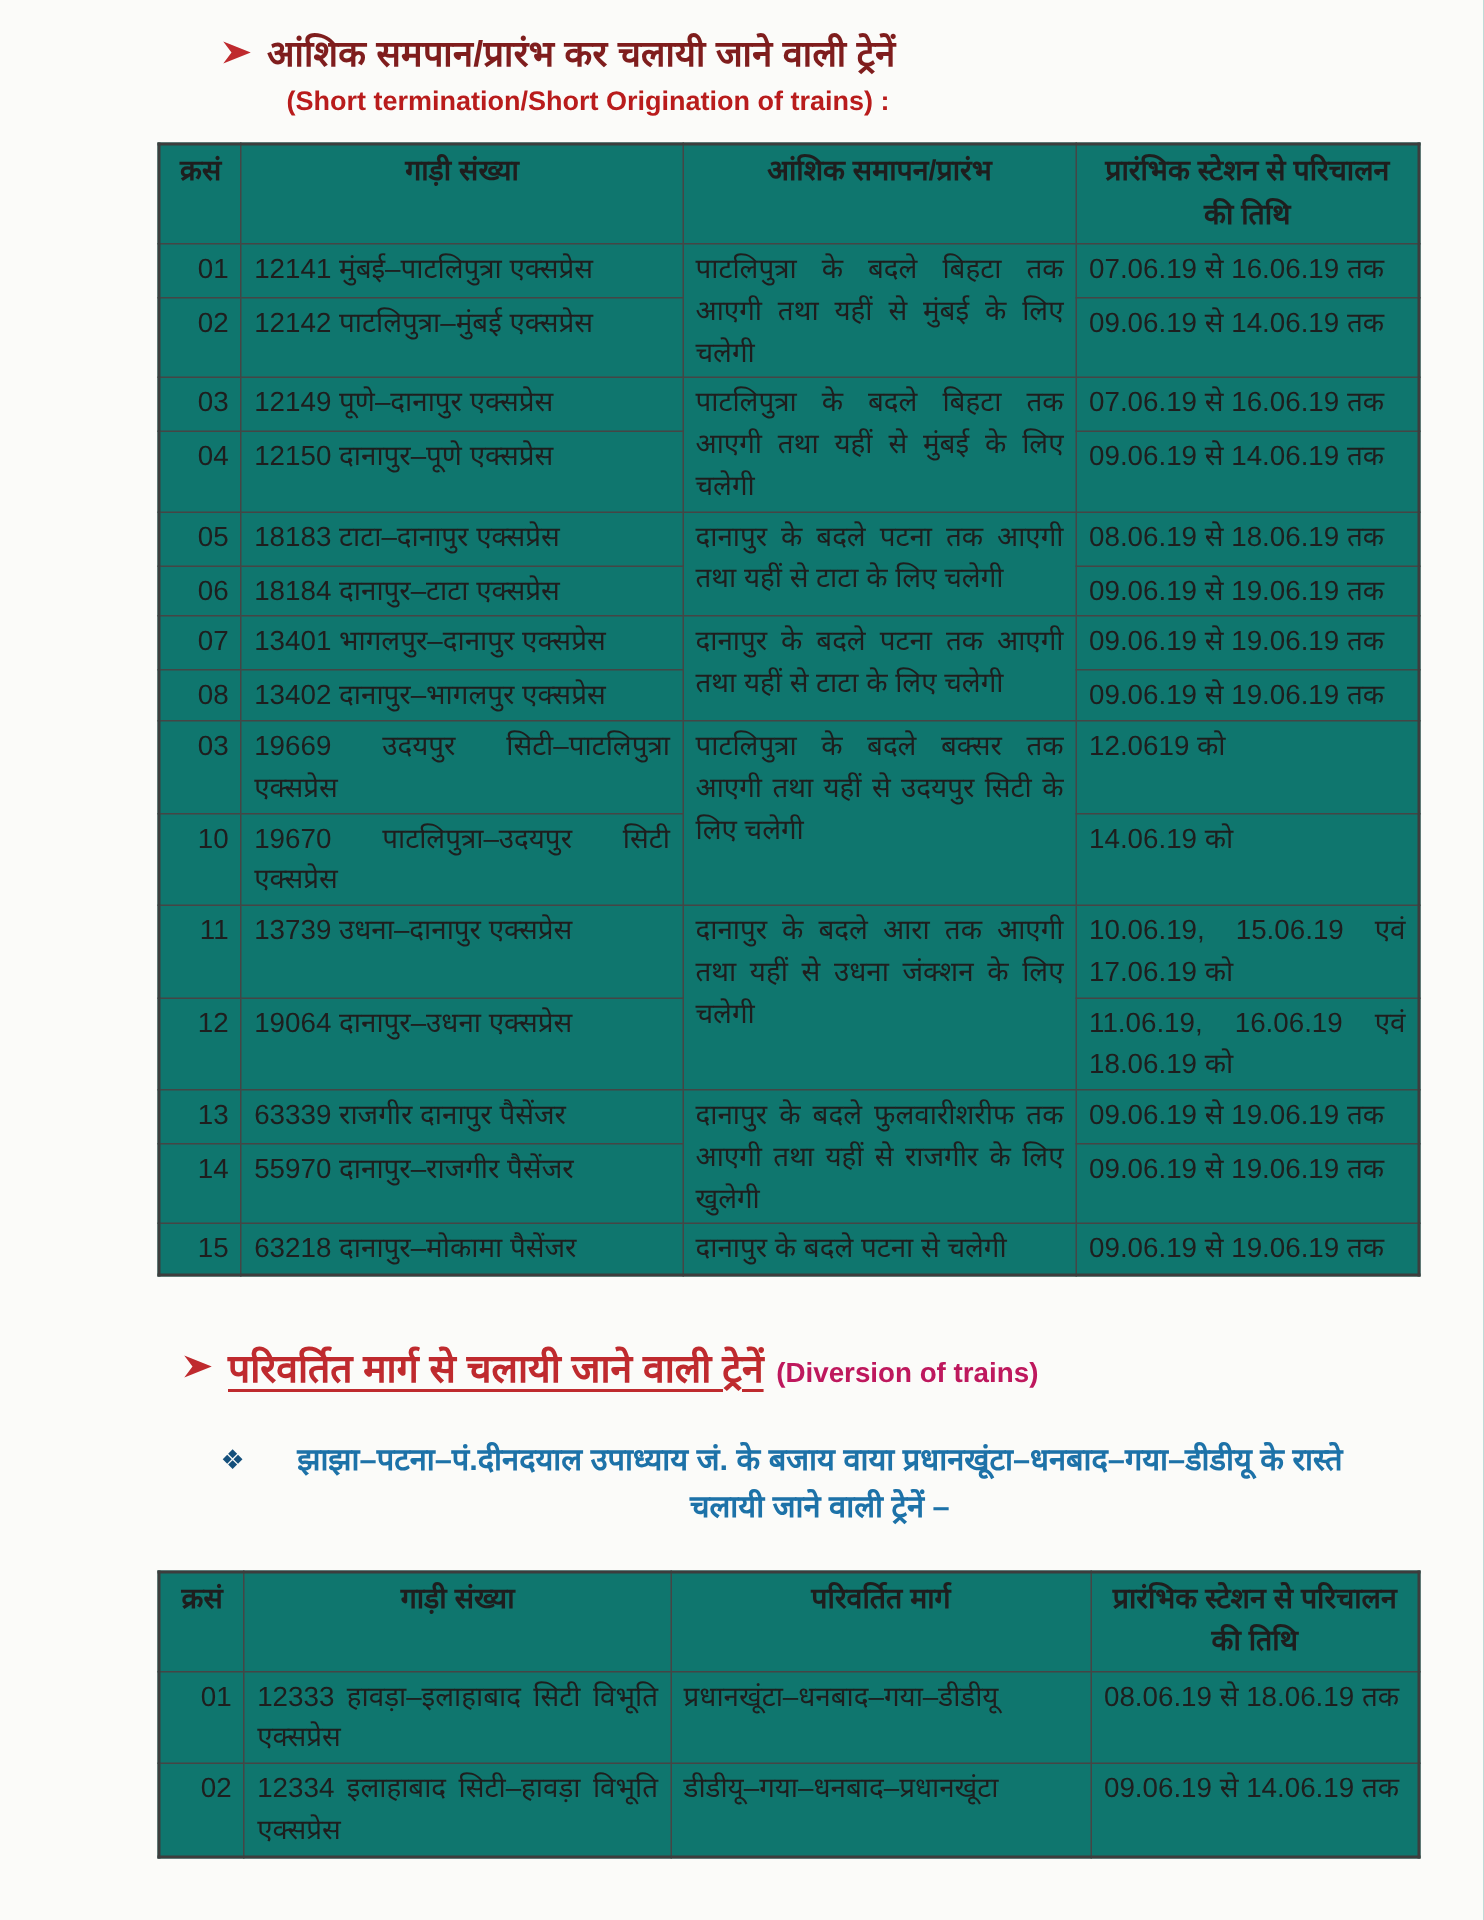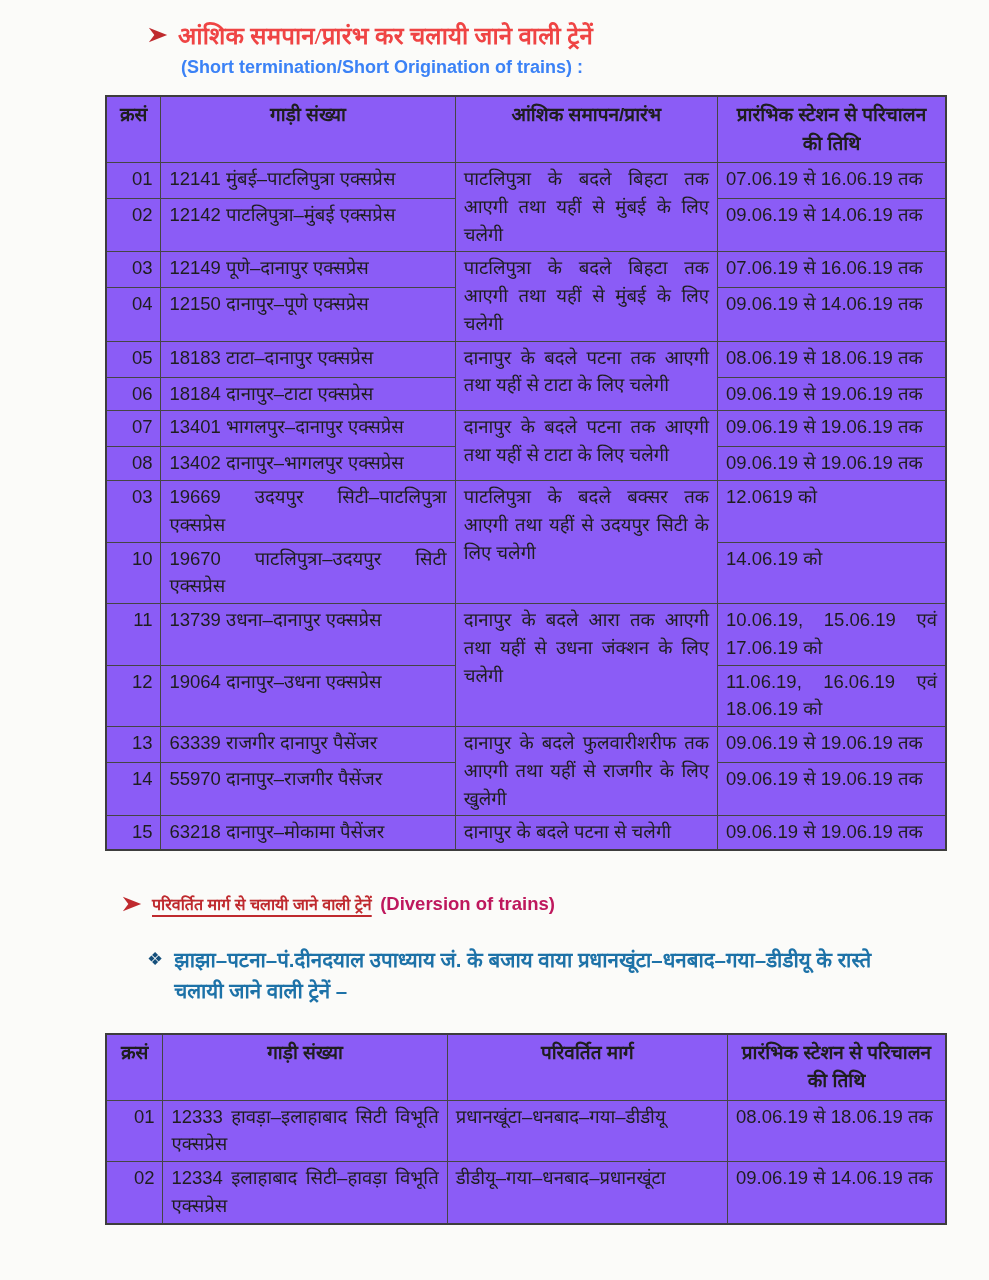--- a/index.html
+++ b/index.html
@@ -23,7 +23,7 @@
   }
   .arrow-icon { width: 22px; height: 22px; flex: 0 0 auto; }
   .h1-hi {
-    color: #ef4444; font-weight: bold; font-size: 24px; letter-spacing: .2px; font-family: Liberation Serif, serif;
+    color: #7f1d1d; font-weight: bold; font-size: 24px; letter-spacing: .2px;
   }
   .h1-en {
     color: #3b82f6; font-weight: bold; font-size: 18px;

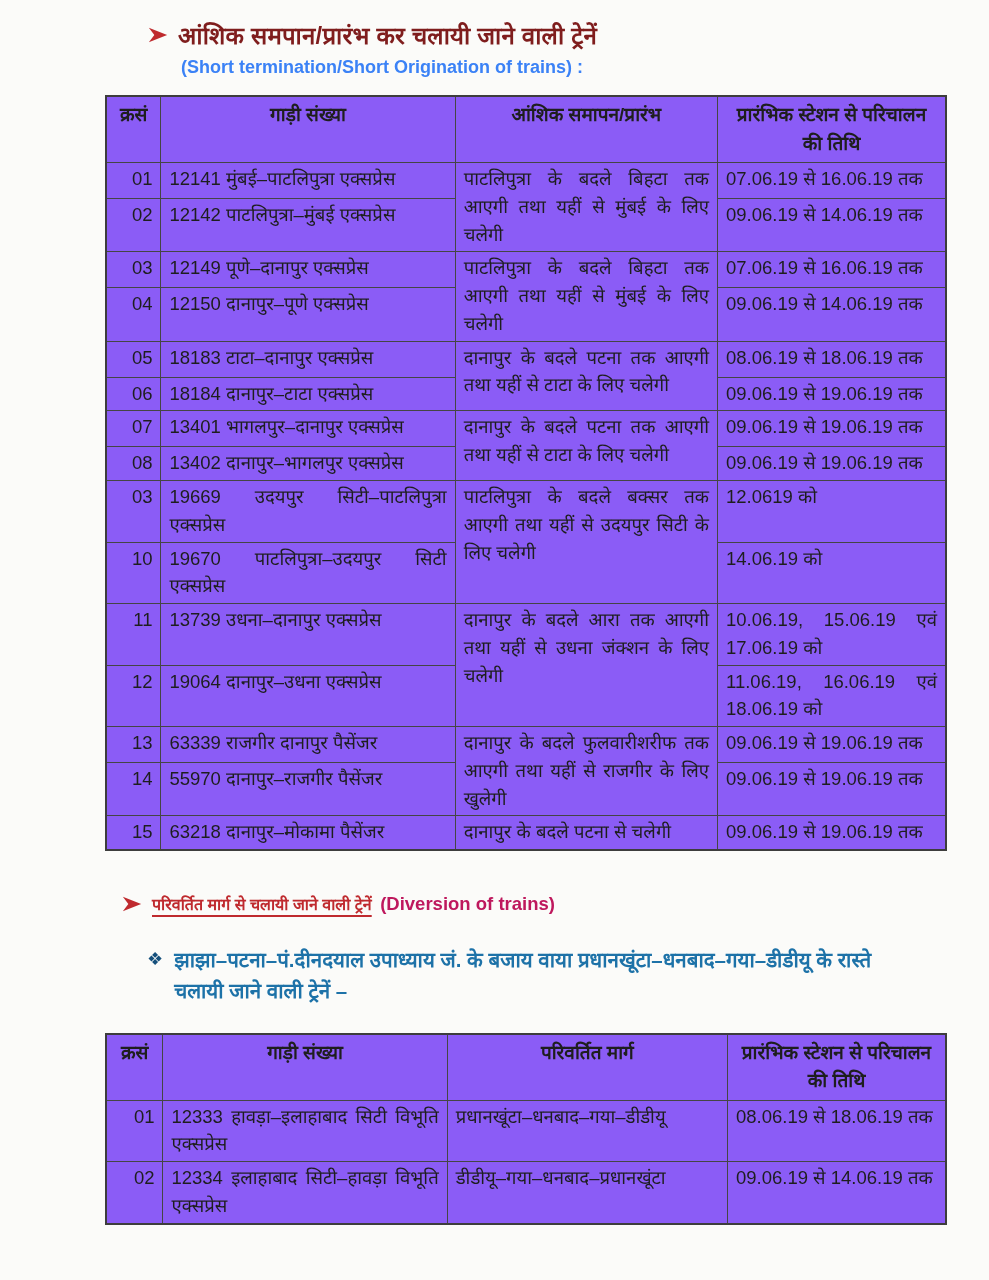--- a/index.html
+++ b/index.html
@@ -26,8 +26,8 @@
     color: #7f1d1d; font-weight: bold; font-size: 24px; letter-spacing: .2px;
   }
   .h1-en {
-    color: #3b82f6; font-weight: bold; font-size: 18px;
-    margin: 6px 0 0 34px;
+    color: #b91c1c; font-weight: bold; font-size: 18px;
+    margin: 6px 0 0 44px;
   }
   
   table.notice {

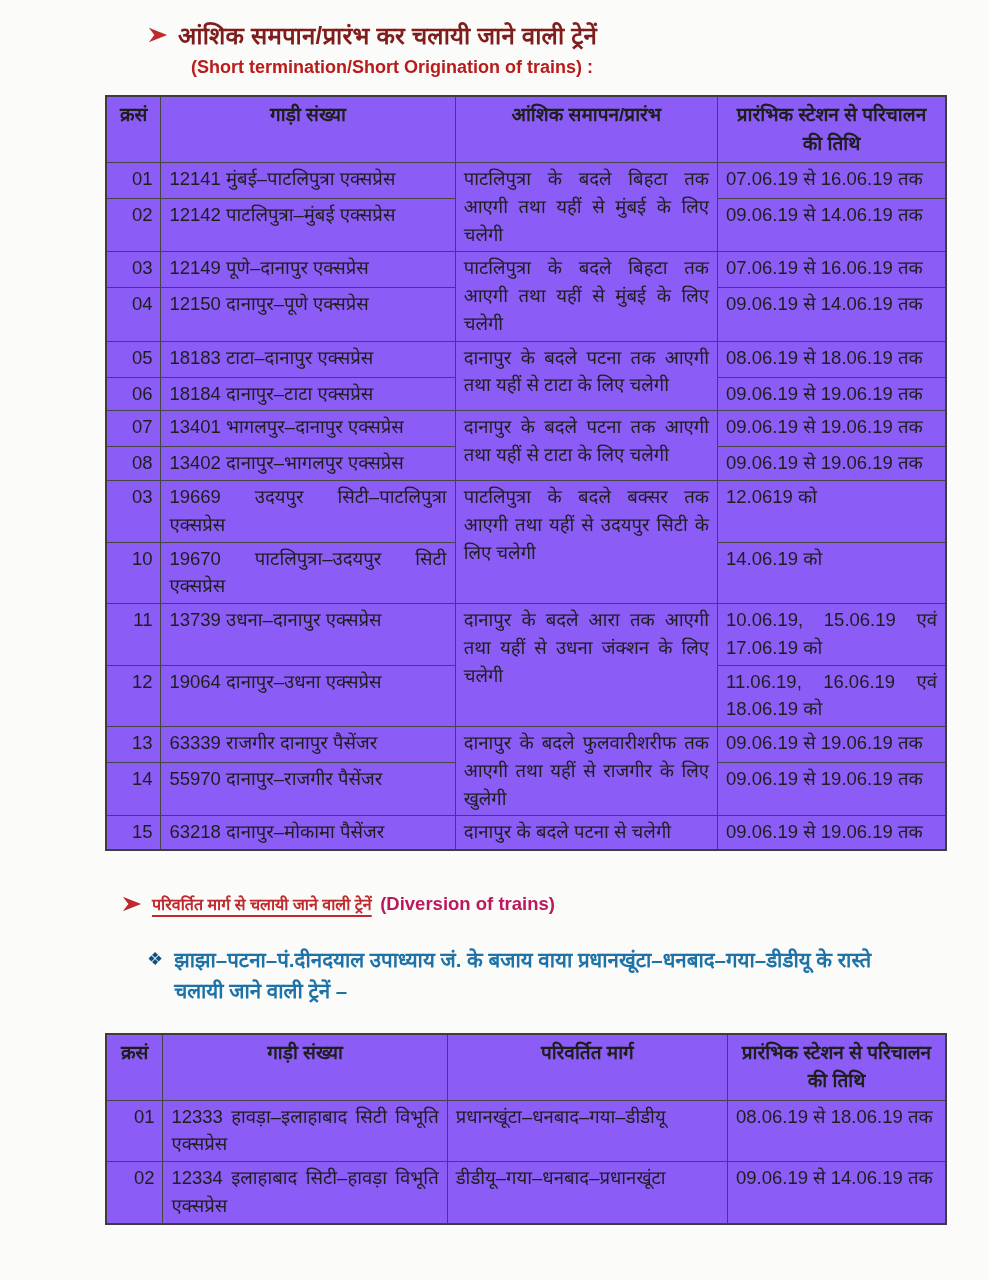--- a/index.html
+++ b/index.html
@@ -34,7 +34,7 @@
     border-collapse: collapse;
     width: 842px;
     margin-top: 17px;
-    background: #8b5cf6;
+    background: #0f766e;
   }
   table.notice th, table.notice td {
     border: 1.6px solid #454545;

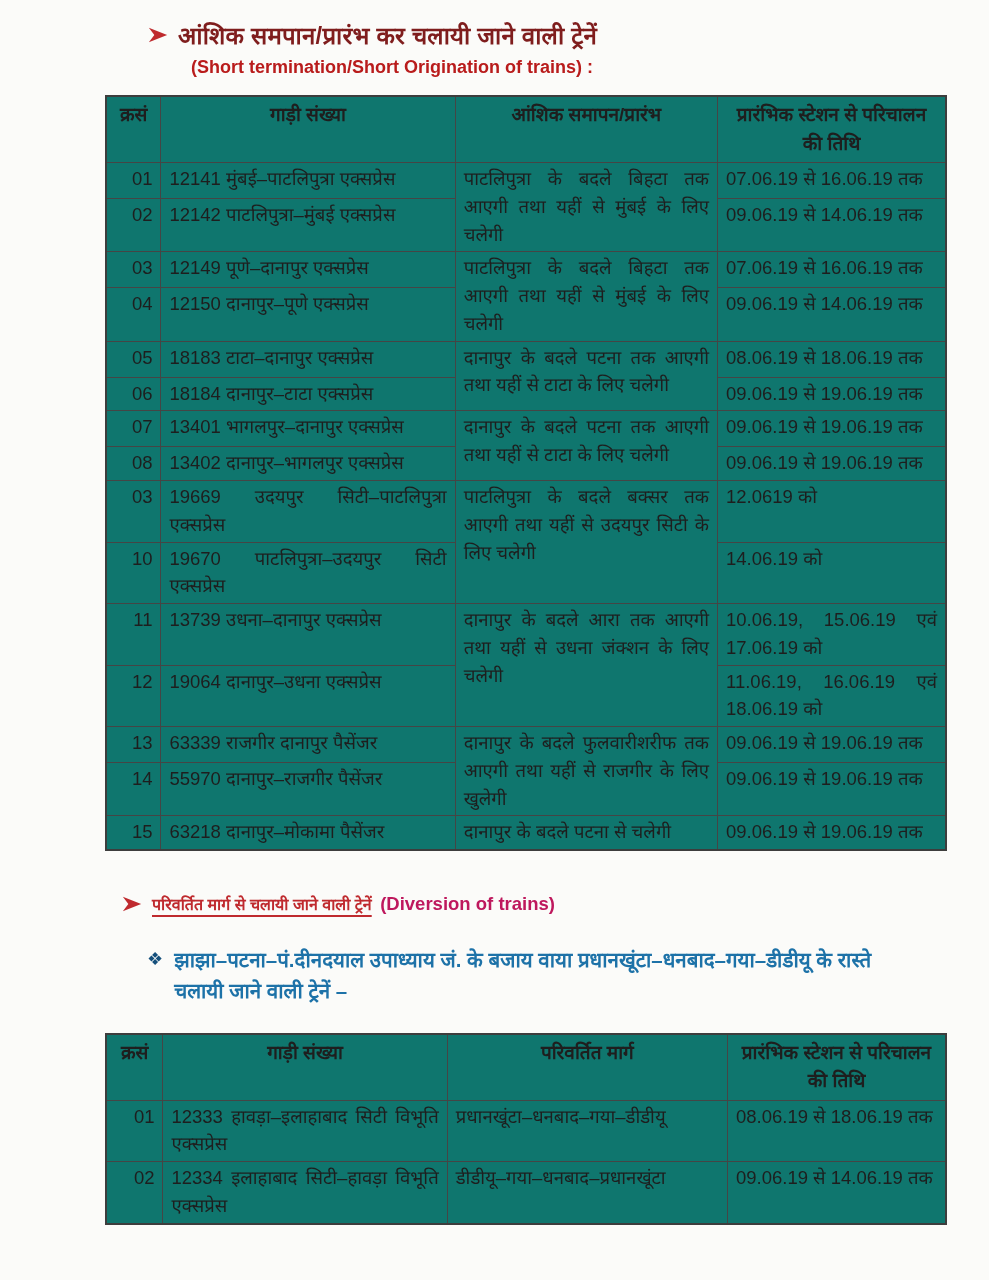--- a/index.html
+++ b/index.html
@@ -56,7 +56,7 @@
   
   .sec2-head { margin: 42px 0 0 16px; }
   .h2-hi {
-    color: #bf2a2e; font-weight: bold; font-size: 16px;
+    color: #bf2a2e; font-weight: bold; font-size: 26px;
     text-decoration: underline; text-decoration-thickness: 2px; text-underline-offset: 5px;
   }
   .h2-en { color: #be185d; font-weight: bold; font-size: 18.5px; margin-left: 4px; }

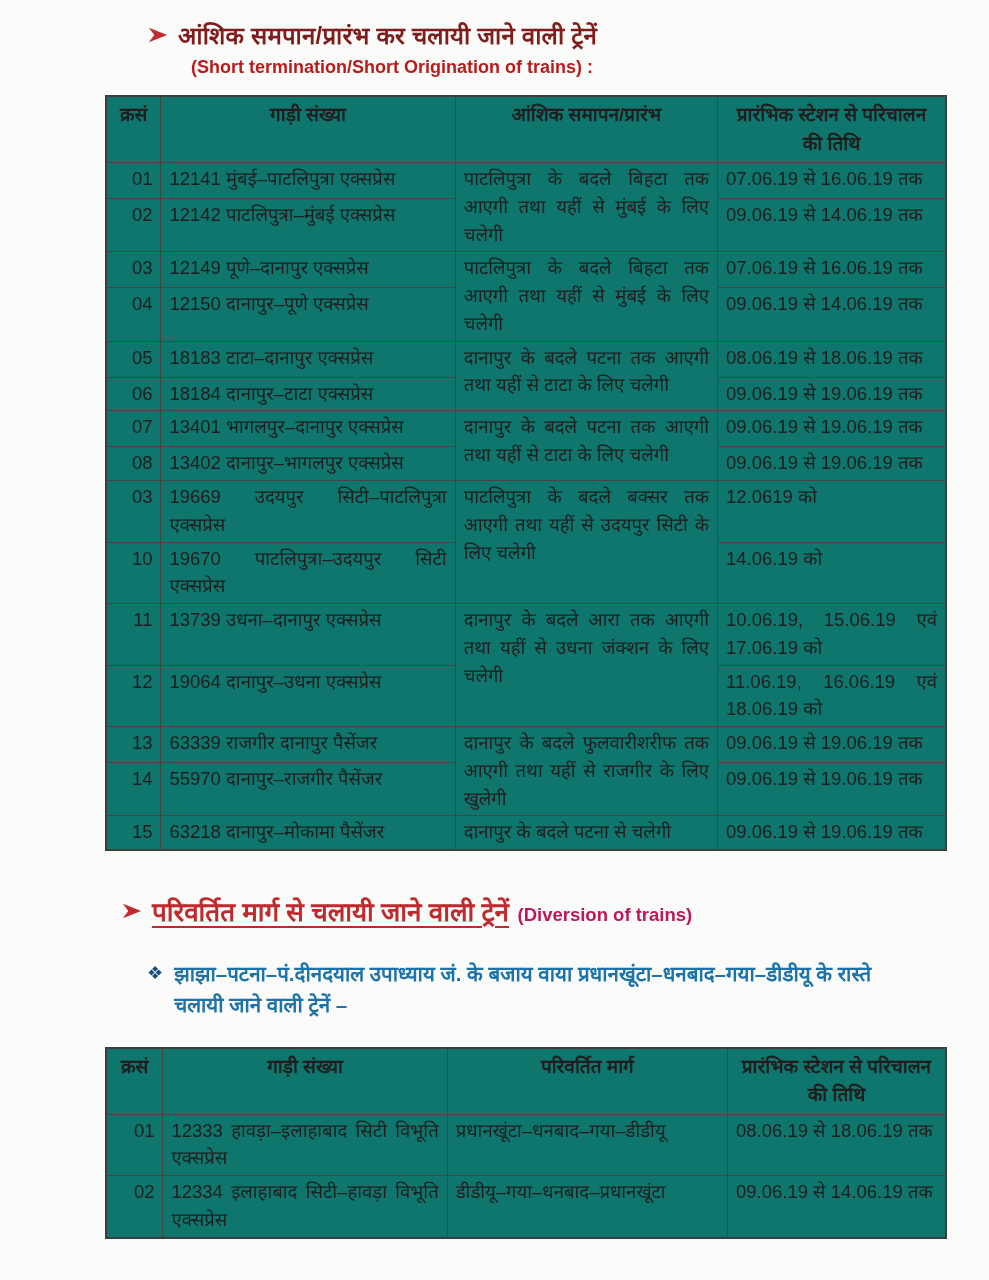--- a/index.html
+++ b/index.html
@@ -69,7 +69,7 @@
     color: #15507c; font-size: 18px; line-height: 1.6; flex: 0 0 auto;
   }
   .bullet-text {
-    color: #1d72a8; font-weight: bold; font-size: 20.5px; line-height: 1.5;
+    color: #1d72a8; font-weight: bold; font-size: 20.5px; line-height: 1.5; text-align: center;
   }
   table#table2 { margin-top: 26px; }
 </style>

